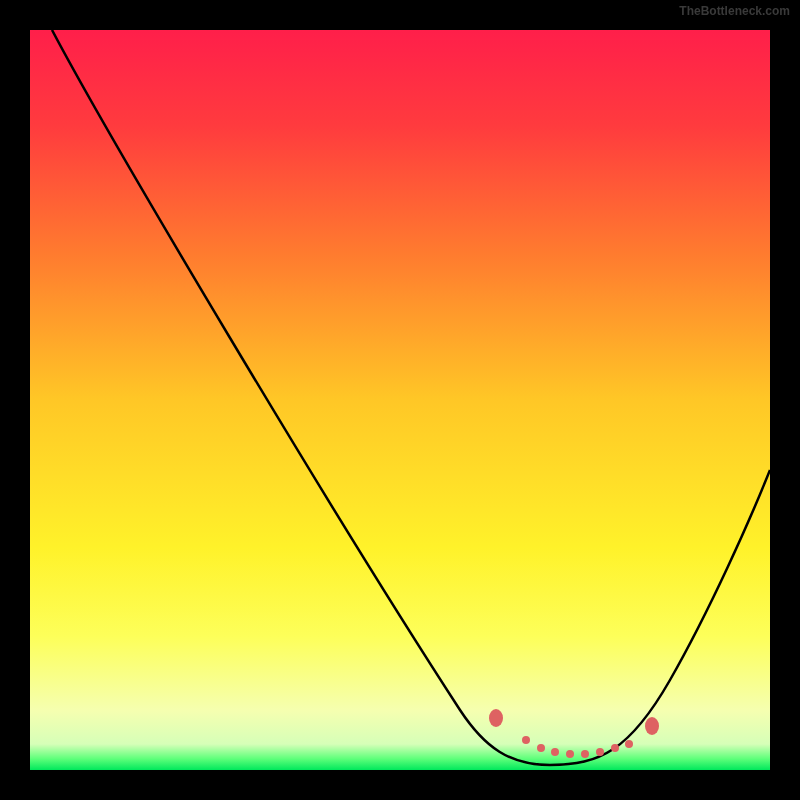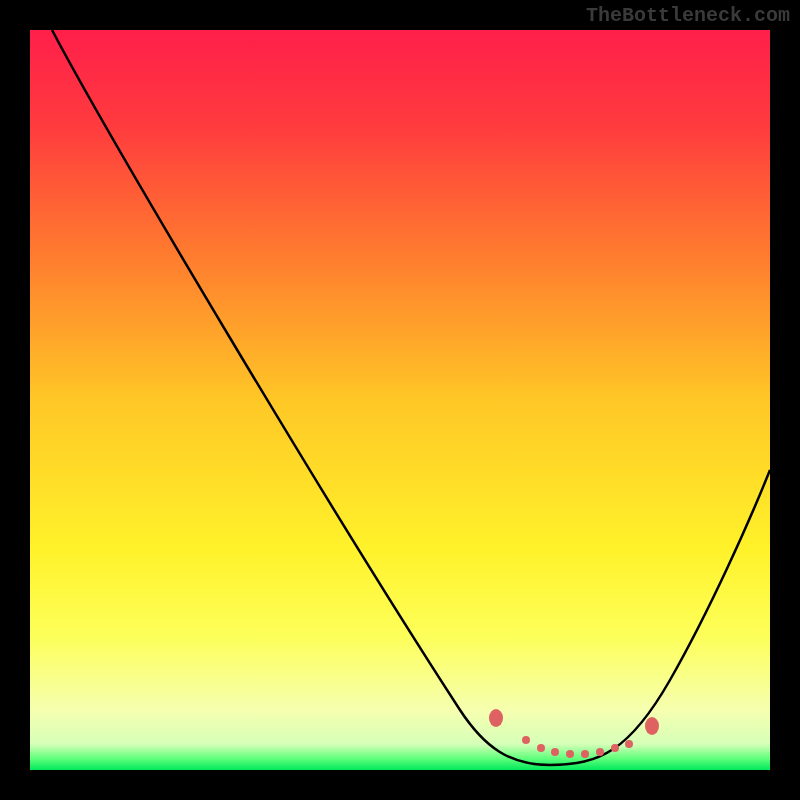--- a/index.html
+++ b/index.html
@@ -15,10 +15,9 @@
     top: 4px;
     right: 10px;
     color: #3a3a3a;
-    font-size: 20px;
+    font-size: 12px;
     font-weight: bold;
     z-index: 10;
-    font-family: Liberation Mono, monospace;
   }
   .frame {
     position: absolute;

